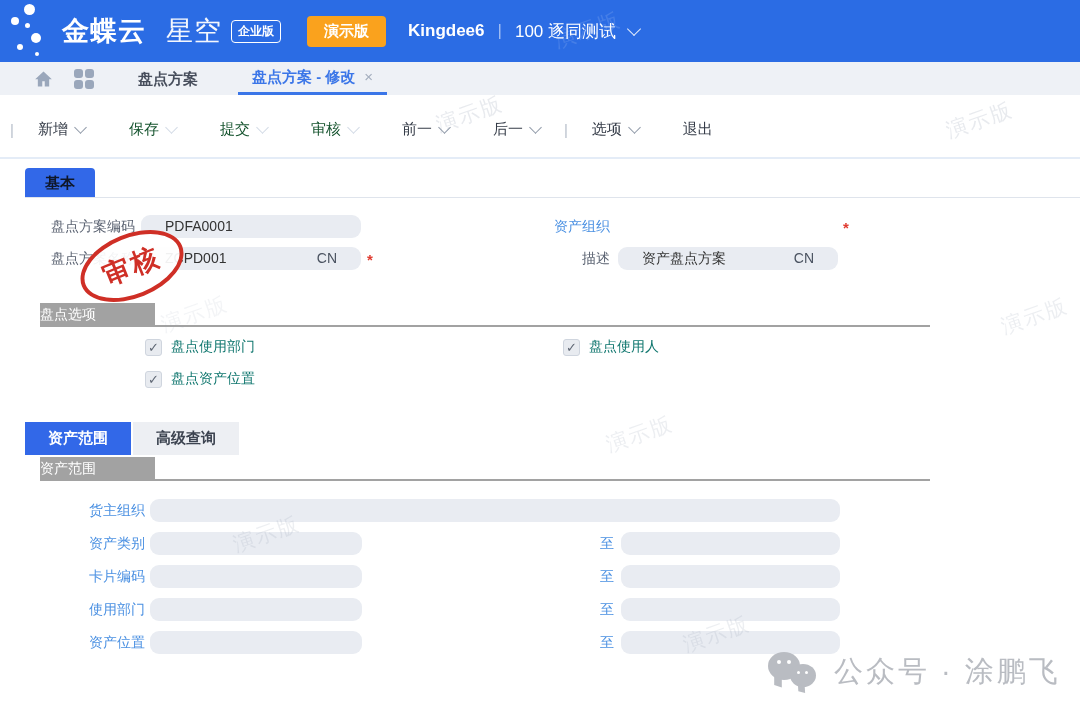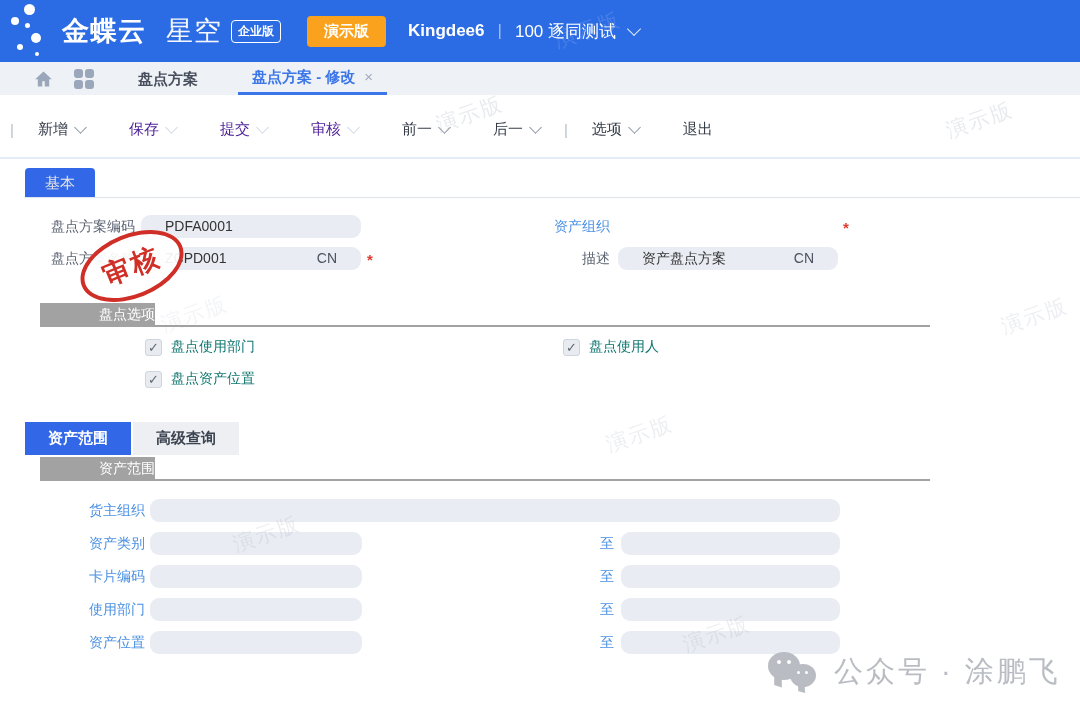--- a/index.html
+++ b/index.html
@@ -42,7 +42,7 @@
            align-items:center;font-size:15px;color:#343b47;padding-left:8px;box-sizing:border-box;}
   .tb-sep{color:#b7bfcb;font-weight:300;margin:0 2px;}
   .tb-item{display:flex;align-items:center;gap:8px;margin:0 22px;cursor:pointer;white-space:nowrap;}
-  .tb-item.dis{color:#4c1d95;}
+  .tb-item.dis{color:#14532d;}
   .tb-item.dis .chev{border-color:#d2dae5;}
 
   .hr-top{position:absolute;top:157px;left:0;width:1080px;height:2px;background:#e4ecf7;}

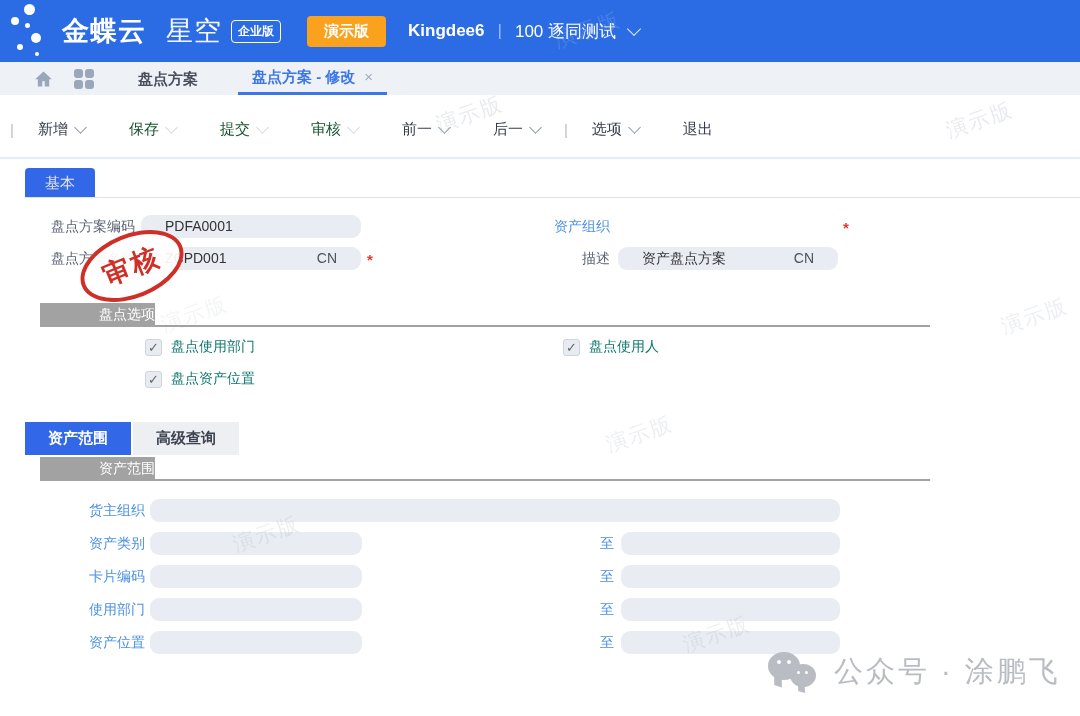--- a/index.html
+++ b/index.html
@@ -49,7 +49,7 @@
 
   
   .basic-tab{position:absolute;top:168px;left:25px;width:70px;height:30px;background:#3268e8;
-             color:#e5e5e5;font-size:15px;font-weight:400;border-radius:4px 4px 0 0;
+             color:#0f172a;font-size:15px;font-weight:700;border-radius:4px 4px 0 0;
              display:flex;align-items:center;justify-content:center;}
   .basic-line{position:absolute;top:197px;left:25px;width:1055px;height:1px;background:#dfe4ec;}
 

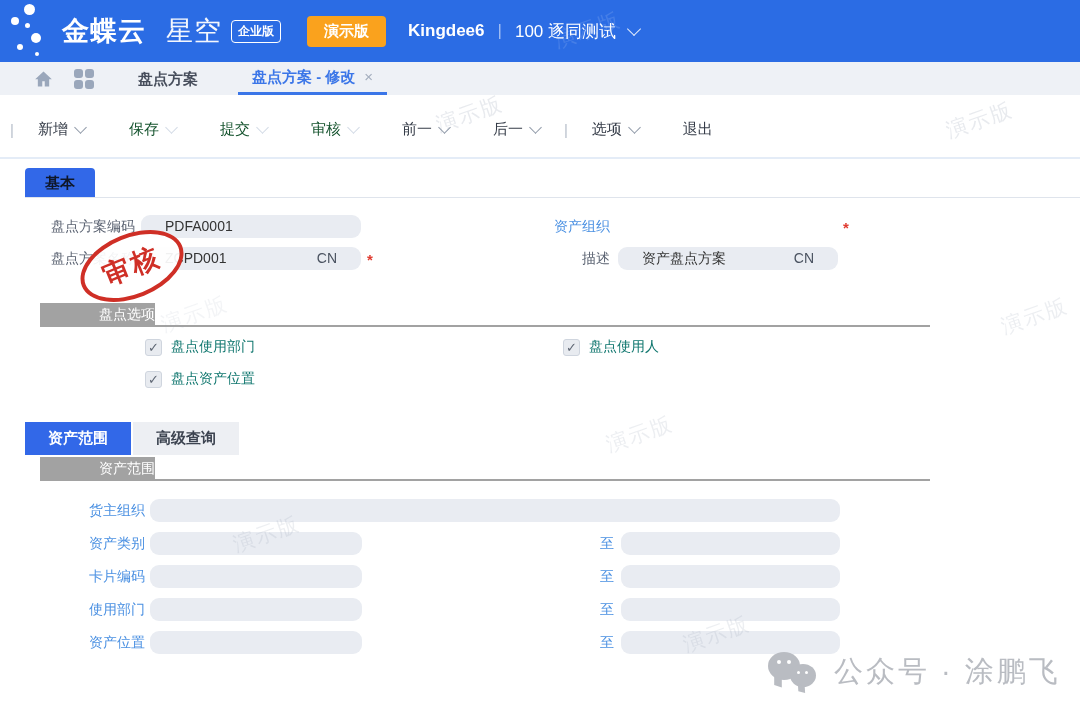--- a/index.html
+++ b/index.html
@@ -68,7 +68,7 @@
          font-weight:700;letter-spacing:3px;z-index:6;}
 
   .group-tab{position:absolute;background:#a2a2a2;color:#fff;font-size:14px;height:23px;
-             line-height:23px;text-align:right;width:115px;}
+             line-height:23px;text-align:left;width:115px;}
   .group-line{position:absolute;height:2px;background:#a2a2a2;left:40px;width:890px;}
 
   .cb-item{position:absolute;display:flex;align-items:center;gap:9px;}

